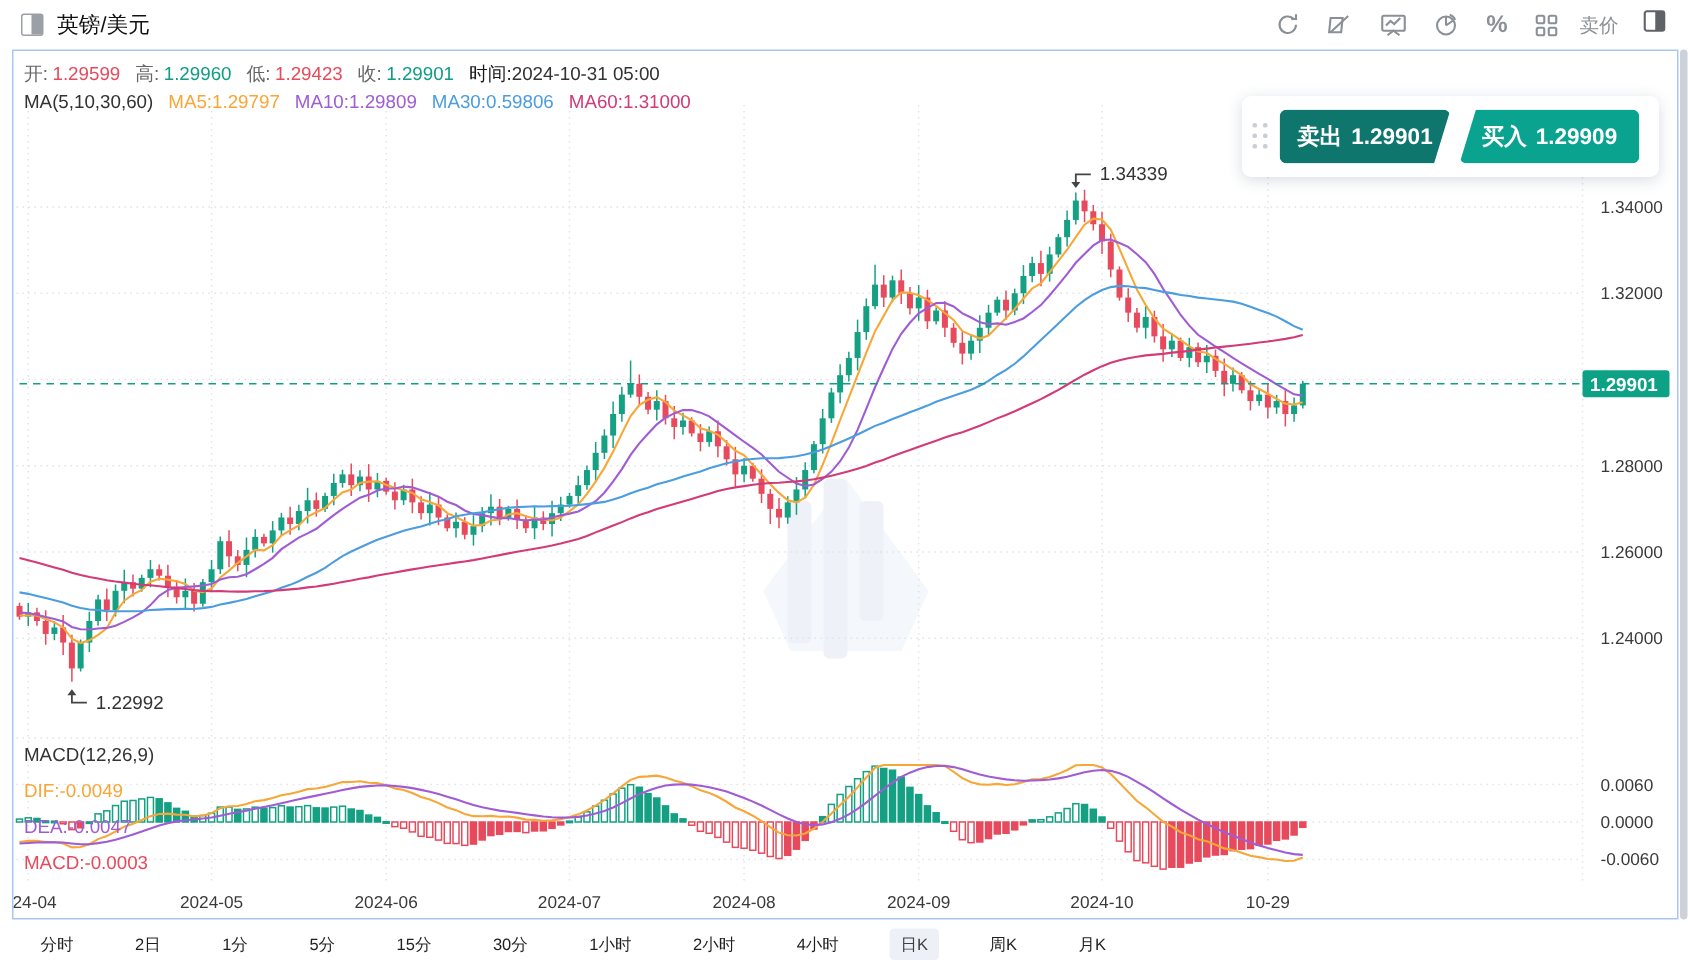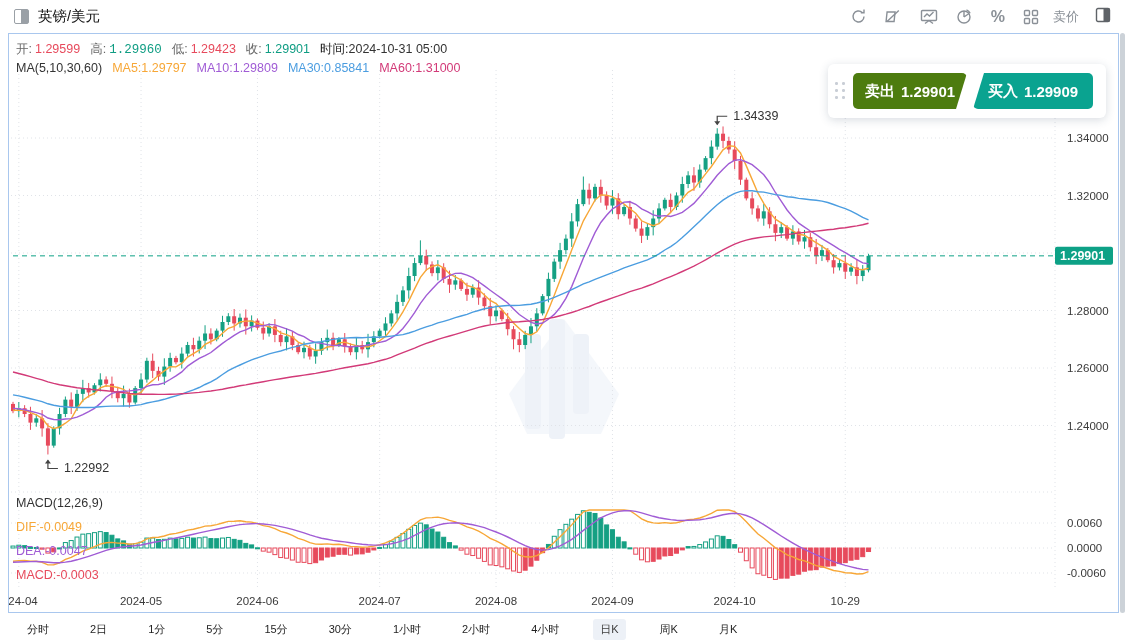--- a/index.html
+++ b/index.html
@@ -97,7 +97,7 @@
 <div class="chart-frame">
   <div class="quote-row">
       <span><span class="pair-label">开:</span><span style="color: rgb(231, 74, 92);">1.29599</span></span>
-      <span><span class="pair-label">高:</span><span style="color: rgb(15, 157, 131); font-family: Liberation Mono, monospace;">1.29960</span></span>
+      <span><span class="pair-label">高:</span><span style="color: rgb(15, 157, 131);">1.29960</span></span>
       <span><span class="pair-label">低:</span><span style="color: rgb(231, 74, 92);">1.29423</span></span>
       <span><span class="pair-label">收:</span><span style="color: rgb(15, 157, 131);">1.29901</span></span>
       <span><span class="">时间:</span><span style="color: rgb(51, 51, 51);">2024-10-31 05:00</span></span>

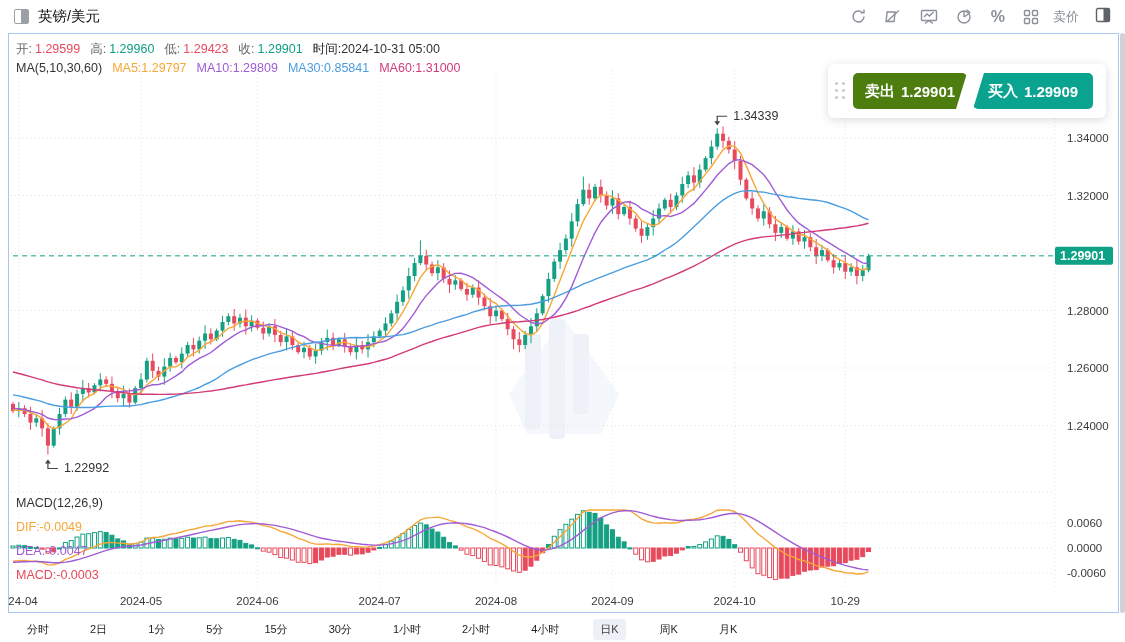--- a/index.html
+++ b/index.html
@@ -106,7 +106,7 @@
       <span><span class="" style="color: rgb(51, 51, 51);">MA(5,10,30,60)</span><span style="color: rgb(51, 51, 51);"></span></span>
       <span><span class="" style="color: rgb(247, 167, 55);">MA5:</span><span style="color: rgb(247, 167, 55);">1.29797</span></span>
       <span><span class="" style="color: rgb(160, 92, 213);">MA10:</span><span style="color: rgb(160, 92, 213);">1.29809</span></span>
-      <span><span class="" style="color: rgb(75, 157, 224);">MA30:</span><span style="color: rgb(75, 157, 224);">0.85841</span></span>
+      <span><span class="" style="color: rgb(75, 157, 224);">MA30:</span><span style="color: rgb(75, 157, 224);">0.59806</span></span>
       <span><span class="" style="color: rgb(210, 58, 120);">MA60:</span><span style="color: rgb(210, 58, 120);">1.31000</span></span>
     </div>
   <div class="macd-row">

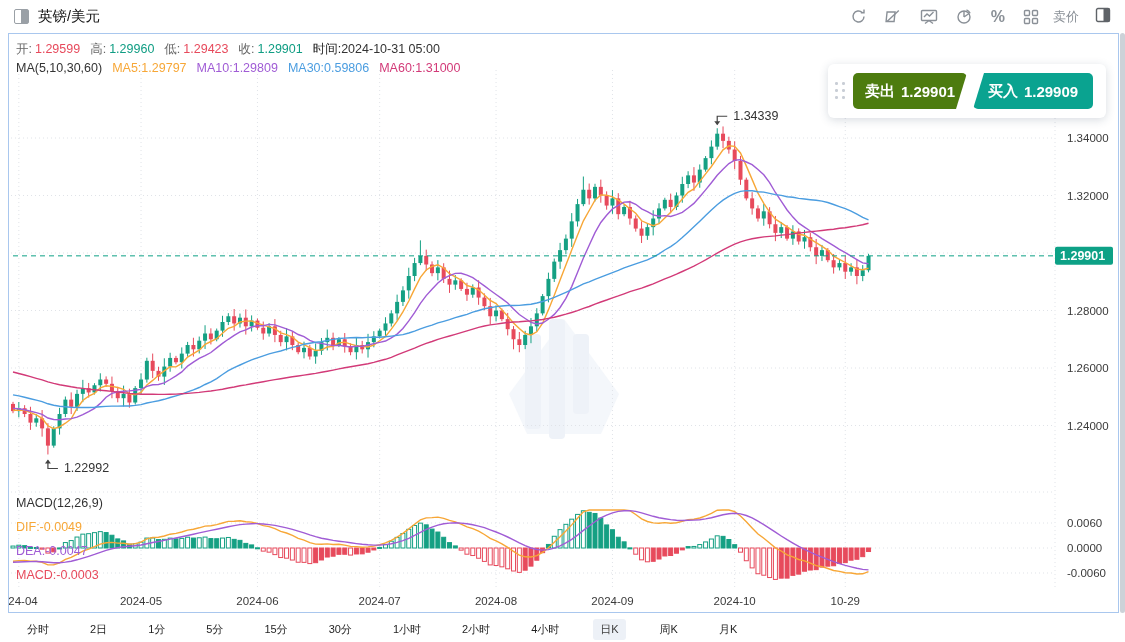--- a/index.html
+++ b/index.html
@@ -638,7 +638,7 @@
       <i></i>
       <i></i>
     </span>
-  <span class="trade-btn sell-btn" style="background: #4d7c0f;">
+  <span class="trade-btn sell-btn" style="background: #0f766e;">
     <span>卖出</span>
     <span>1.29901</span>
   </span>

